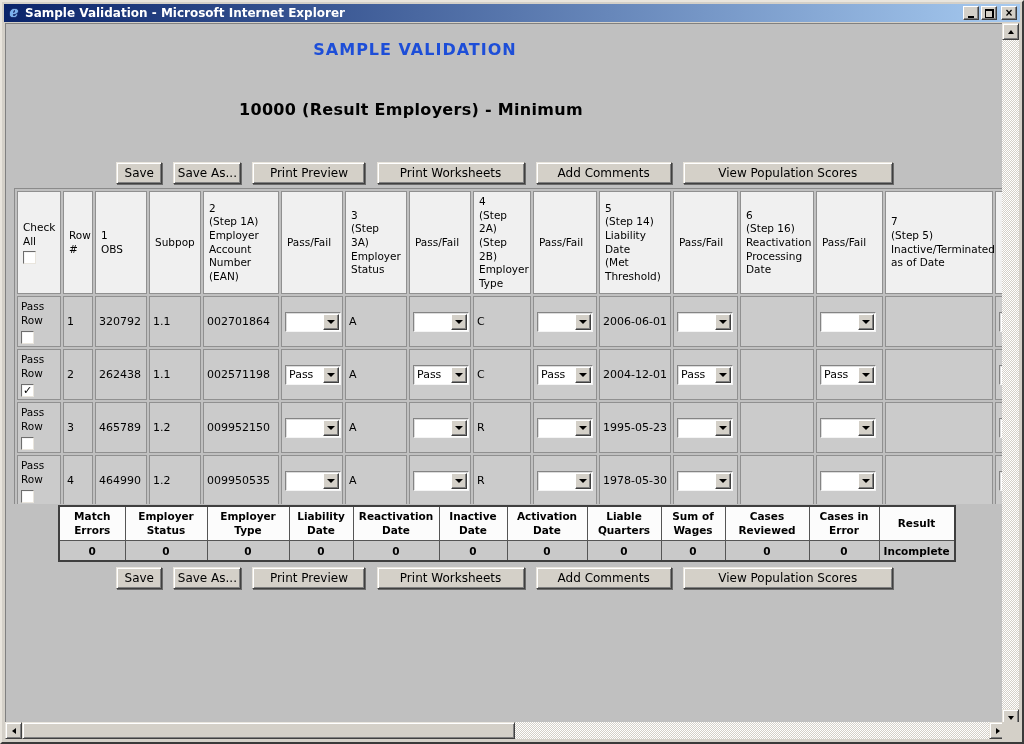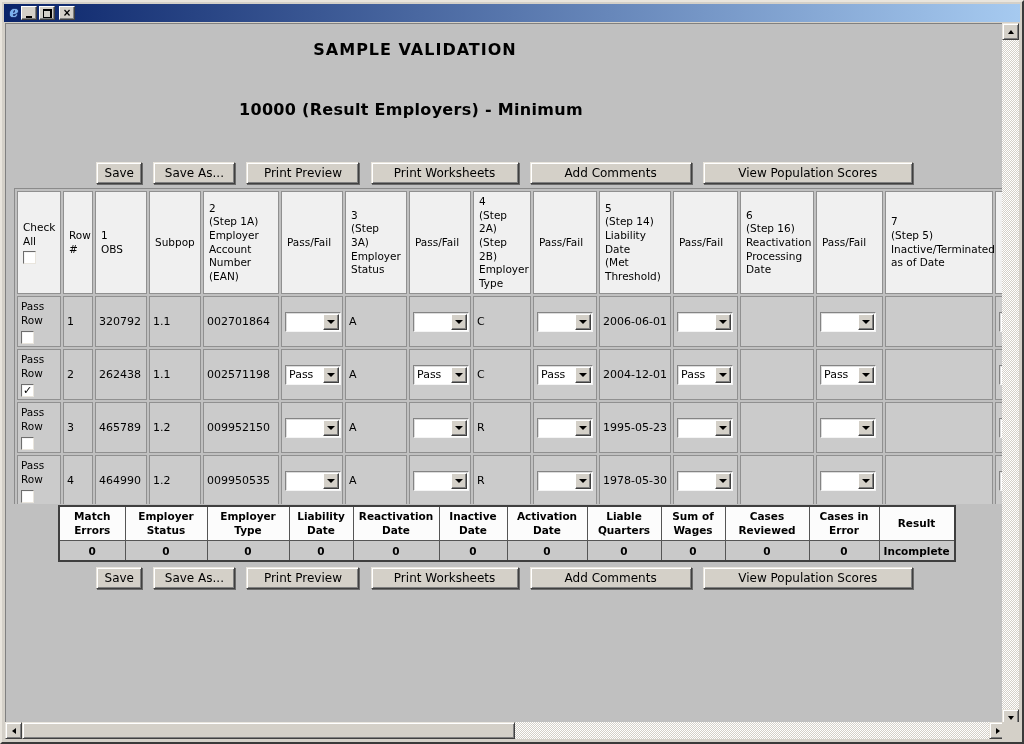--- a/index.html
+++ b/index.html
@@ -104,6 +104,7 @@
 <div class="window">
   <div class="titlebar">
     <span class="ie-icon">e</span>
+    <span class="title-text">Sample Validation - Microsoft Internet Explorer</span>
     <span class="win-controls">
       <button class="winbtn">
           <span class="min-glyph"></span>

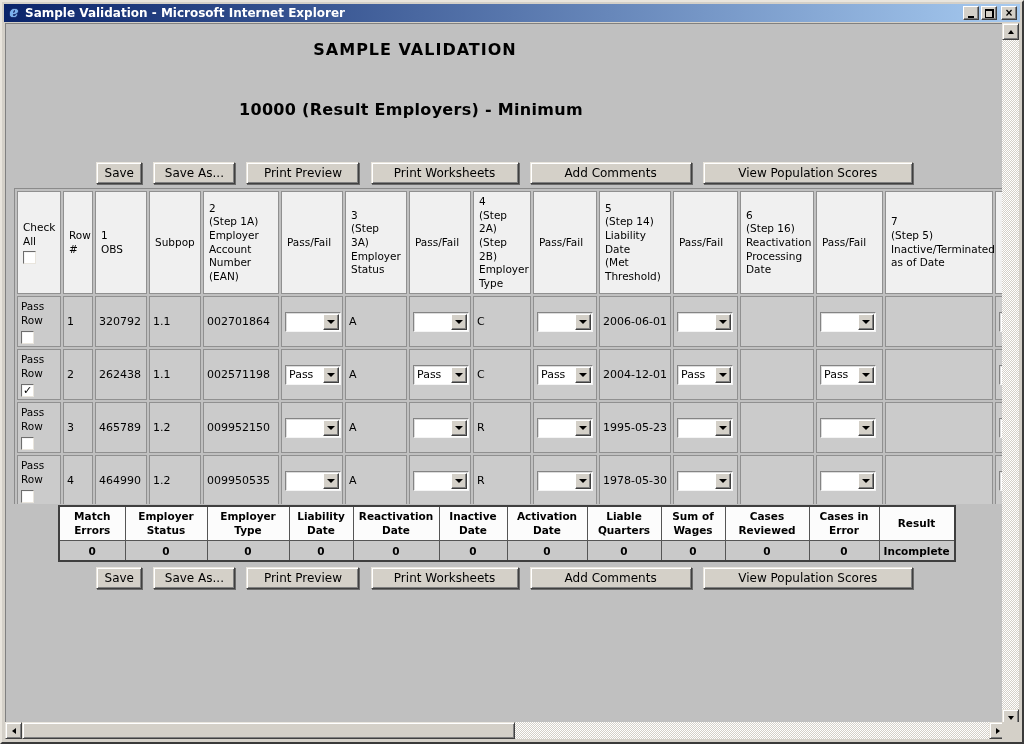--- a/index.html
+++ b/index.html
@@ -32,7 +32,7 @@
          border:1px solid; border-color:#808080 #fff #fff #808080; overflow:hidden; }
   
   .heading-block { position:absolute; top:16px; left:0; width:790px; text-align:center; }
-  .h-line { font-size:16px; font-weight:bold; letter-spacing:1px; color:#000000; line-height:19px;margin-left:28px; }
+  .h-line { font-size:16px; font-weight:bold; letter-spacing:1px; color:#1d4ed8; line-height:19px;margin-left:28px; }
   .h-line2 { font-size:16px; font-weight:bold; letter-spacing:0.5px; line-height:19px; }
   .subtitle { position:absolute; top:76px; left:0; width:810px; text-align:center;
               font-size:16px; font-weight:bold; letter-spacing:0.3px; }

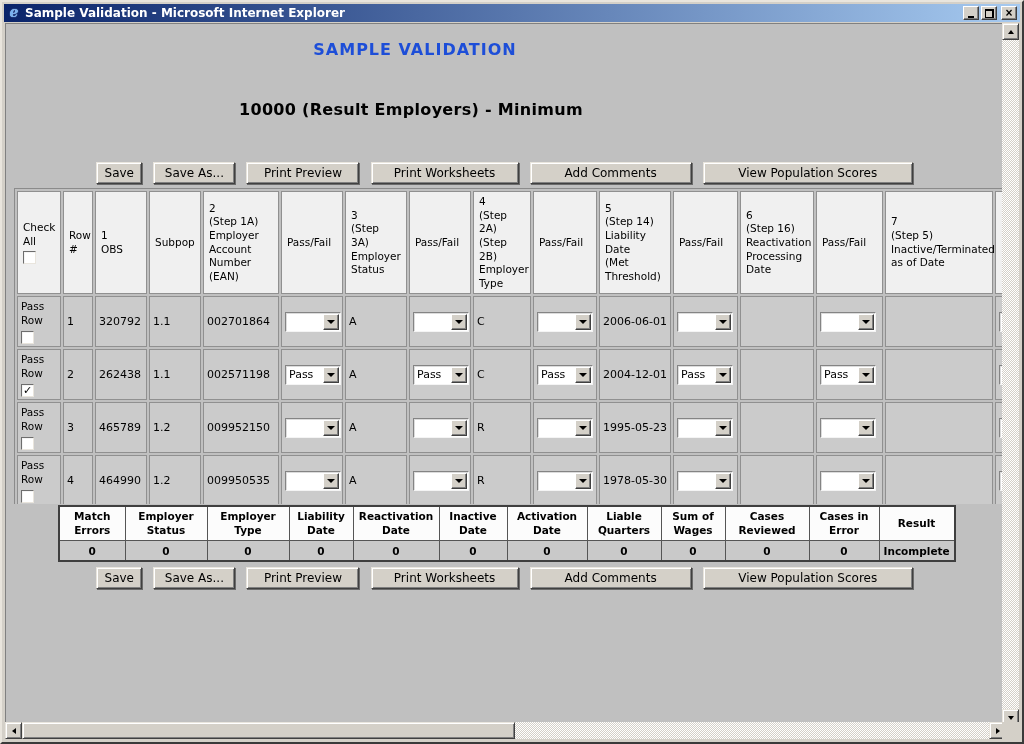--- a/index.html
+++ b/index.html
@@ -43,7 +43,7 @@
          border:1px solid; border-color:#e9e5dd #404040 #404040 #e9e5dd;
          box-shadow:inset 1px 1px 0 #fff, inset -1px -1px 0 #808080, 1px 1px 0 #6b6b6b;
          font-family:"DejaVu Sans", sans-serif; font-size:12px; padding:0; cursor:default; }
-  .btn.w1{width:46px}.btn.w2{width:82px}.btn.w3{width:113px}.btn.w4{width:148px}.btn.w5{width:162px}.btn.w6{width:210px}
+  .btn.w1{width:46px}.btn.w2{width:68px}.btn.w3{width:113px}.btn.w4{width:148px}.btn.w5{width:162px}.btn.w6{width:210px}
   
   .table-wrap { position:absolute; left:8px; top:164px; width:989px; height:316px; overflow:hidden; }
   table.main { width:1052px; table-layout:fixed; border-collapse:separate; border-spacing:2px;

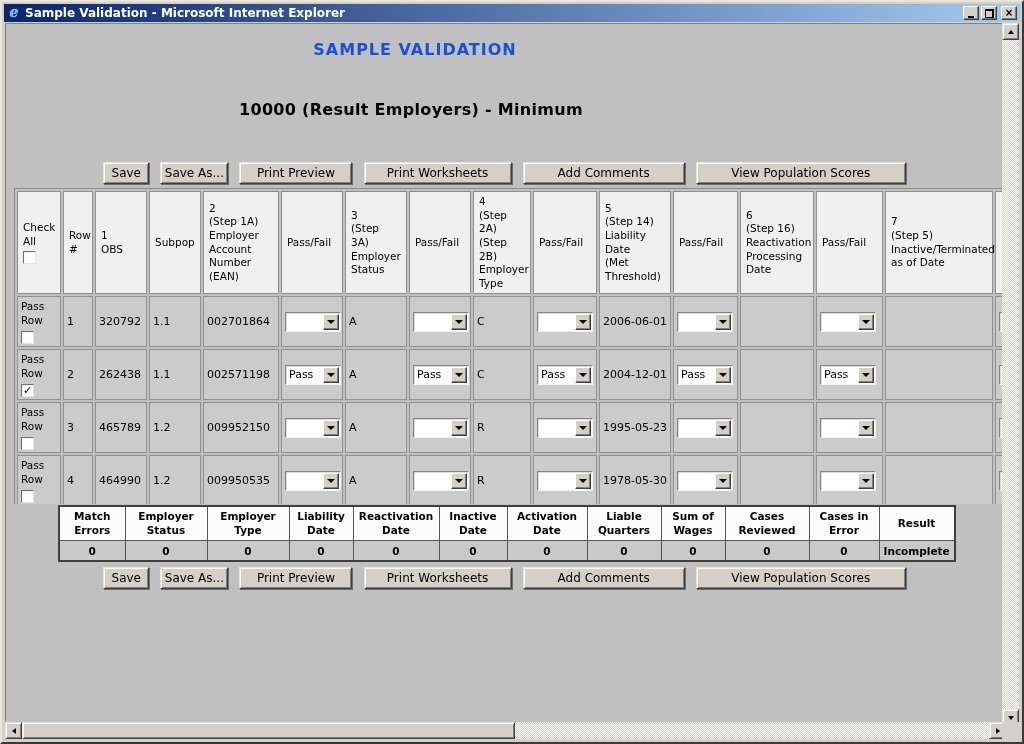--- a/index.html
+++ b/index.html
@@ -43,7 +43,7 @@
          border:1px solid; border-color:#e9e5dd #404040 #404040 #e9e5dd;
          box-shadow:inset 1px 1px 0 #fff, inset -1px -1px 0 #808080, 1px 1px 0 #6b6b6b;
          font-family:"DejaVu Sans", sans-serif; font-size:12px; padding:0; cursor:default; }
-  .btn.w1{width:46px}.btn.w2{width:68px}.btn.w3{width:113px}.btn.w4{width:148px}.btn.w5{width:162px}.btn.w6{width:210px}
+  .btn.w1{width:46px}.btn.w2{width:68px}.btn.w3{width:113px}.btn.w4{width:148px}.btn.w5{width:136px}.btn.w6{width:210px}
   
   .table-wrap { position:absolute; left:8px; top:164px; width:989px; height:316px; overflow:hidden; }
   table.main { width:1052px; table-layout:fixed; border-collapse:separate; border-spacing:2px;

